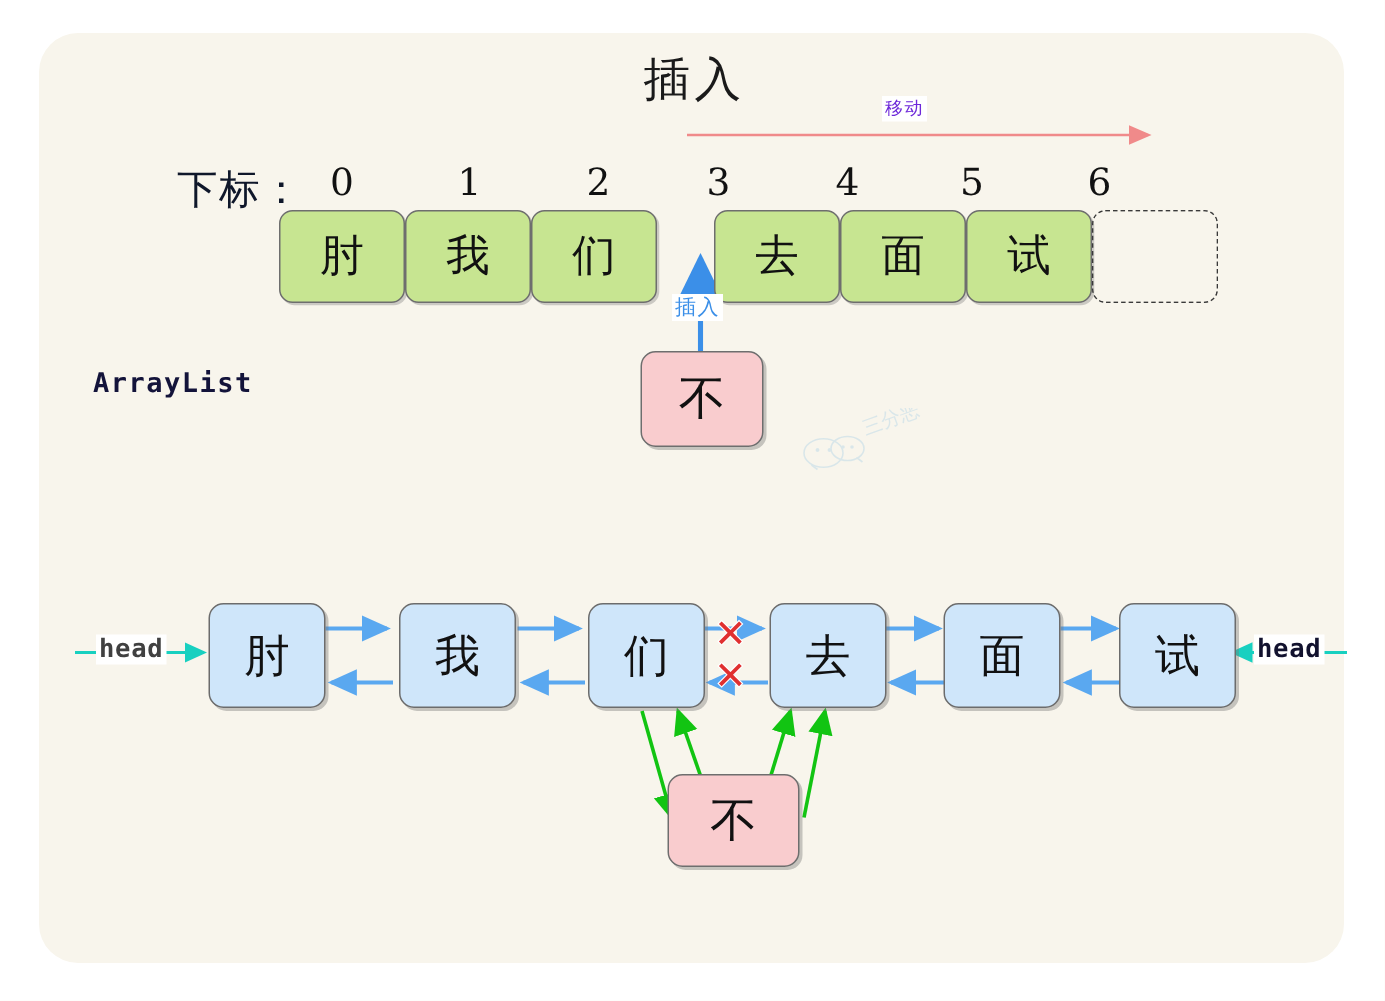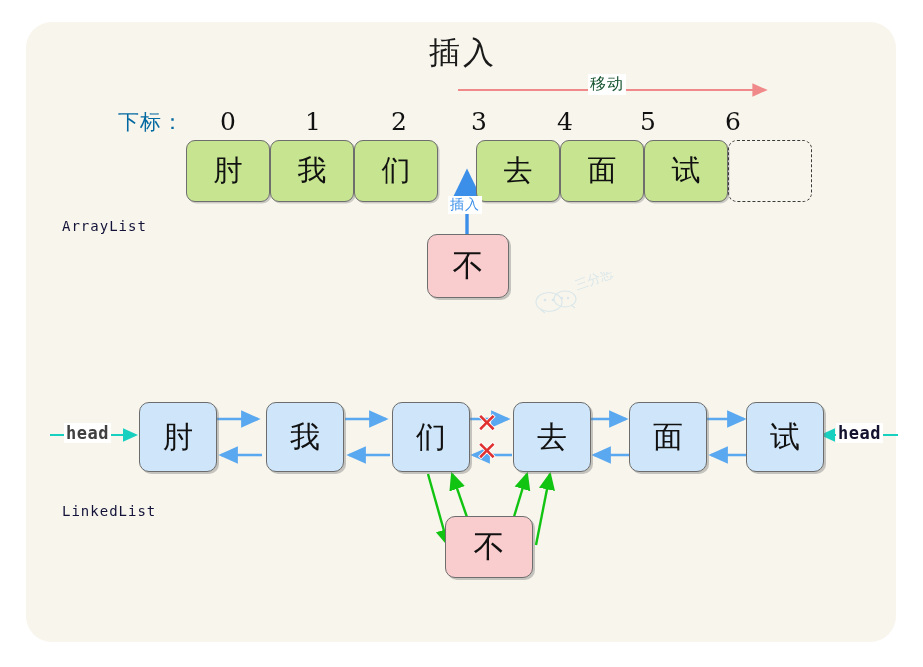--- a/index.html
+++ b/index.html
@@ -134,10 +134,10 @@
     white-space: nowrap;
   }
   #move-caption {
-    left: 588px; top: 74px;
-    font-family: "DejaVu Serif", "Liberation Serif", serif;
-    font-size: 16px;
-    color: #14532d;
+    left: 588px; top: 64px;
+    font-family: "DejaVu Serif", "Liberation Serif", serif;
+    font-size: 12px;
+    color: #6d28d9;
     letter-spacing: 1px;
   }
   #insert-caption {

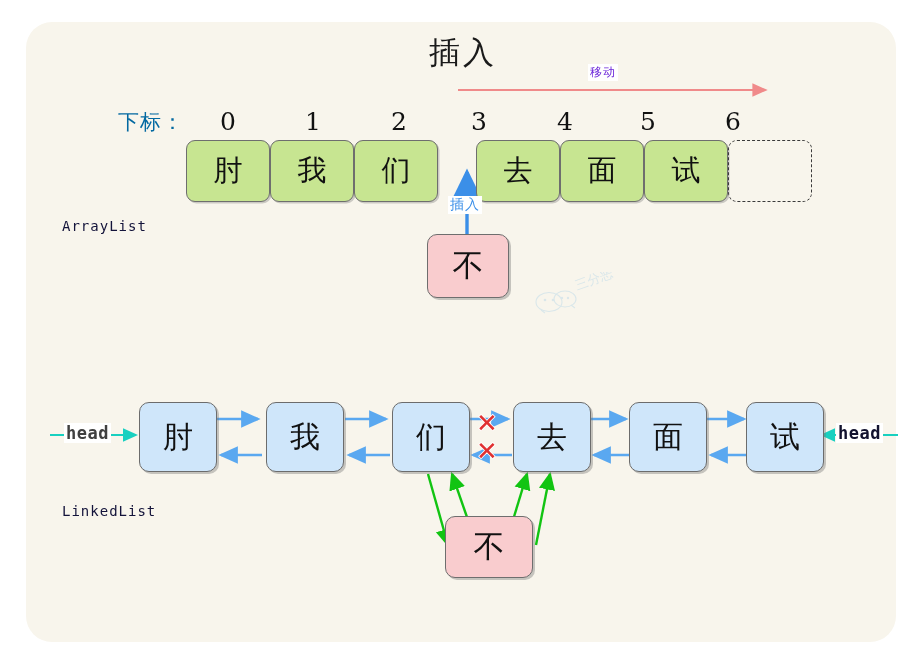--- a/index.html
+++ b/index.html
@@ -52,8 +52,8 @@
     position: absolute;
     left: 118px; top: 108px;
     font-family: Liberation Sans, sans-serif;
-    font-size: 21px;
-    color: #0369a1;
+    font-size: 27px;
+    color: #0f172a;
     letter-spacing: 1px;
   }
   .struct-name {

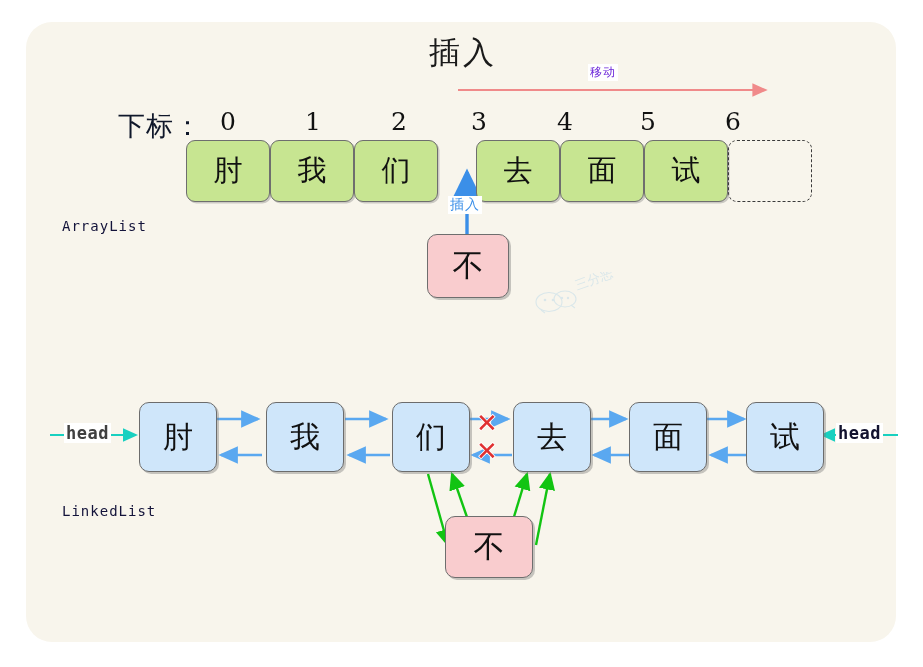--- a/index.html
+++ b/index.html
@@ -59,10 +59,11 @@
   .struct-name {
     position: absolute;
     font-family: "DejaVu Sans Mono", "Liberation Mono", monospace;
-    font-size: 14px;
-    font-weight: normal;
+    font-size: 18px;
+    font-weight: bold;
     color: #13133a;
     letter-spacing: 1px;
+    margin-top: 27px;
   }
   #arraylist-name { left: 62px; top: 218px; }
   #linkedlist-name { left: 62px; top: 503px; }

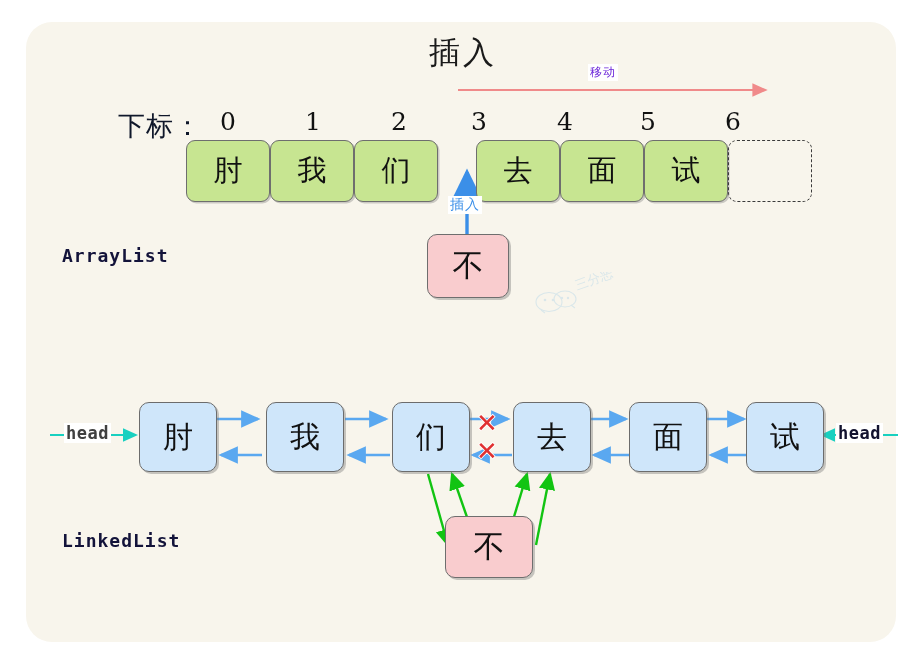--- a/index.html
+++ b/index.html
@@ -316,7 +316,6 @@
 
   <div class="pink-box" id="list-insert-box">不</div>
 
-  <div class="struct-name" id="linkedlist-name">LinkedList</div>
 
 </div>
 

